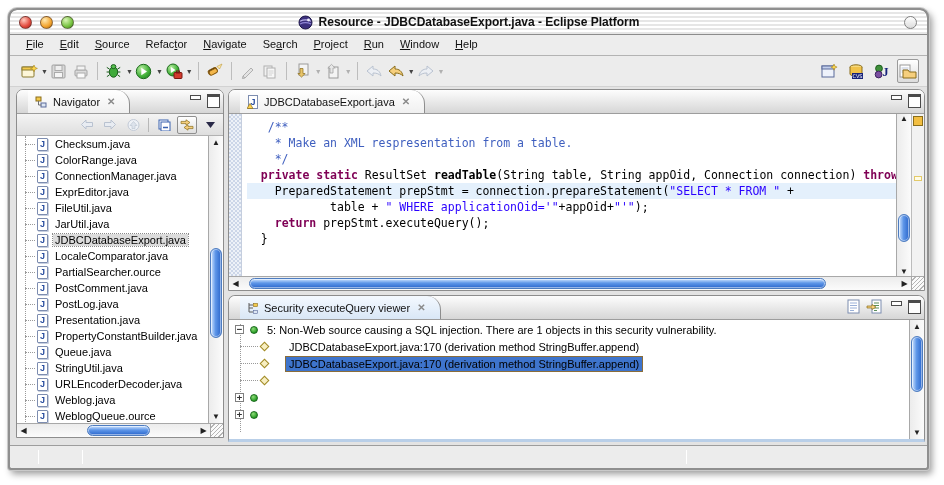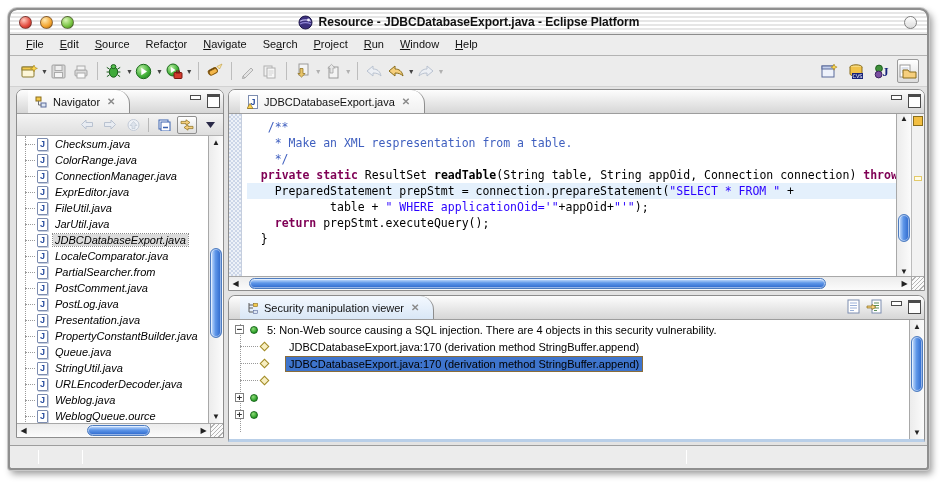--- a/index.html
+++ b/index.html
@@ -93,7 +93,7 @@
   .jicon { flex:0 0 11px; width:11px; height:13px; background:#fff; border:1px solid #7d8db0; border-radius:1px;
     font:bold 9px/11px "Liberation Sans",sans-serif; color:#2b4fa0; text-align:center; margin-right:5px;
     box-shadow:1px 1px 0 #c8d0e0; }
-  .nav-label { padding:0 2px;font-style:italic; }
+  .nav-label { padding:0 2px; }
   .nav-row.sel .nav-label { background:#dcdcdc; outline:1px dotted #8a8a8a; }
 
   

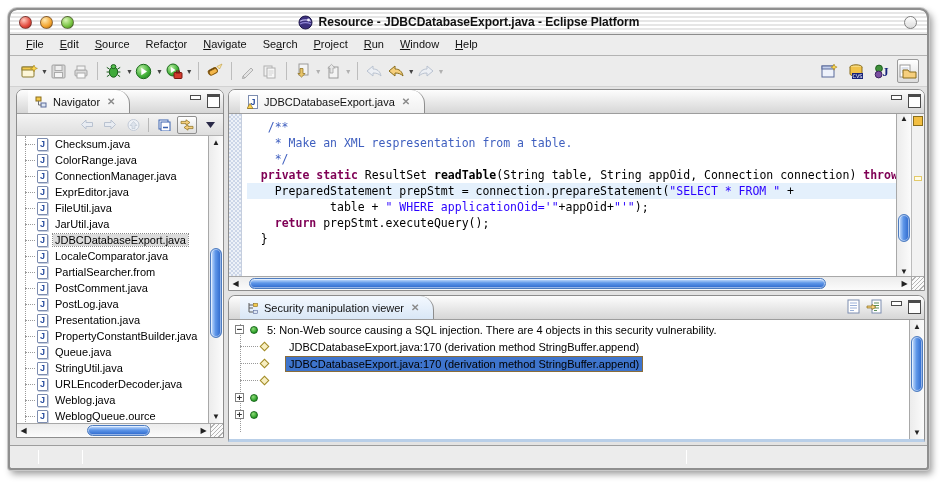--- a/index.html
+++ b/index.html
@@ -415,7 +415,7 @@
           </div>
           <div class="nav-row">
             <span class="jicon">J</span>
-            <span class="nav-label">PartialSearcher.from</span>
+            <span class="nav-label">PartialSearcher.ource</span>
           </div>
           <div class="nav-row">
             <span class="jicon">J</span>

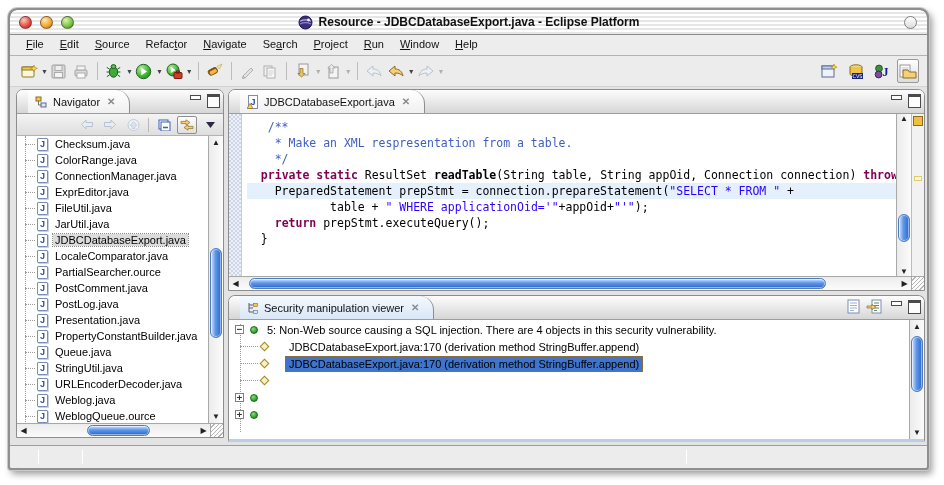--- a/index.html
+++ b/index.html
@@ -518,7 +518,7 @@
               <rect x="6.5" y="1.5" width="4" height="3" fill="#f2c94c" stroke="#8a6d1a" stroke-width=".6"></rect>
               <rect x="6.5" y="8.5" width="4" height="3" fill="#dce6f4" stroke="#5a6a9a" stroke-width=".6"></rect>
             </svg>
-          <span>Security manipulation viewer</span>
+          <span>Security executeQuery viewer</span>
           <span class="close-x">✕</span>
         </div>
         <div class="sec-icons">

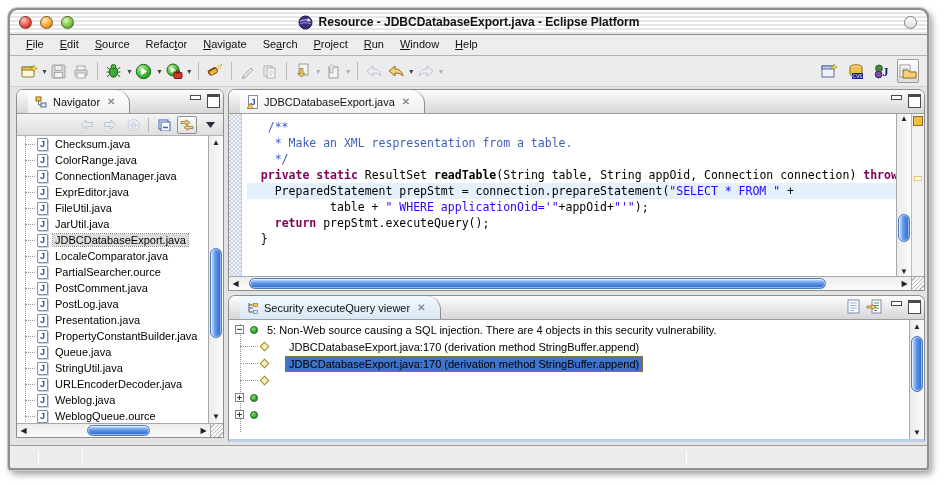--- a/index.html
+++ b/index.html
@@ -545,7 +545,7 @@
           <div class="tree-row parent">
             <span class="expander">−</span>
             <span class="gdot"></span>
-            <span class="tree-label">5: Non-Web source causing a SQL injection. There are  4  objects in this security vulnerability.</span>
+            <span class="tree-label">5: Non-Web source causing a SQL injection. There are  1  objects in this security vulnerability.</span>
           </div>
           <div class="tree-row child">
             <span class="diamond"></span>

